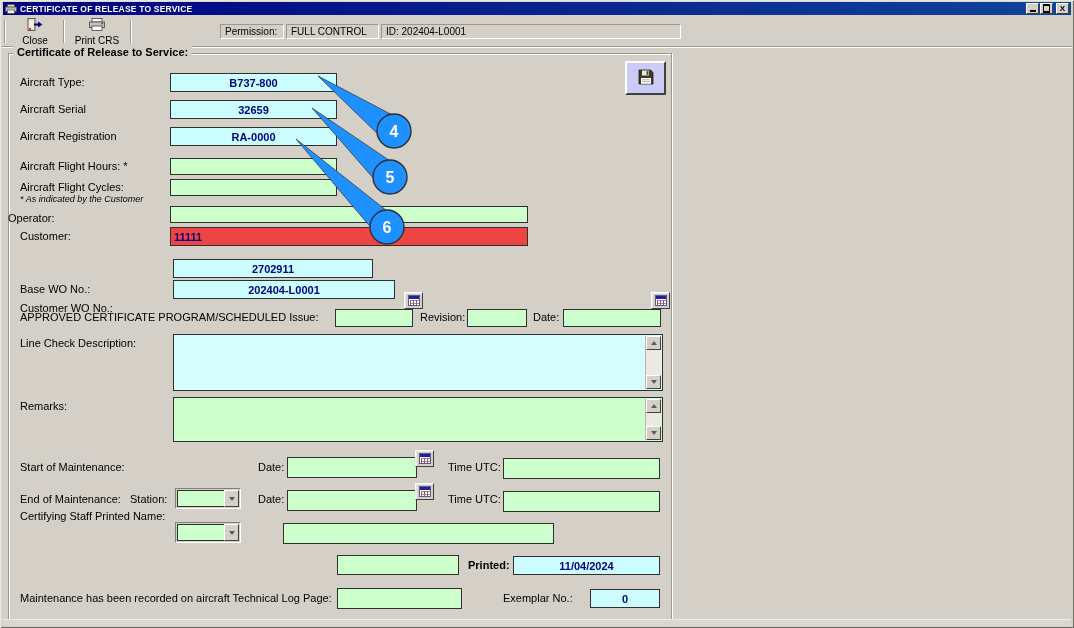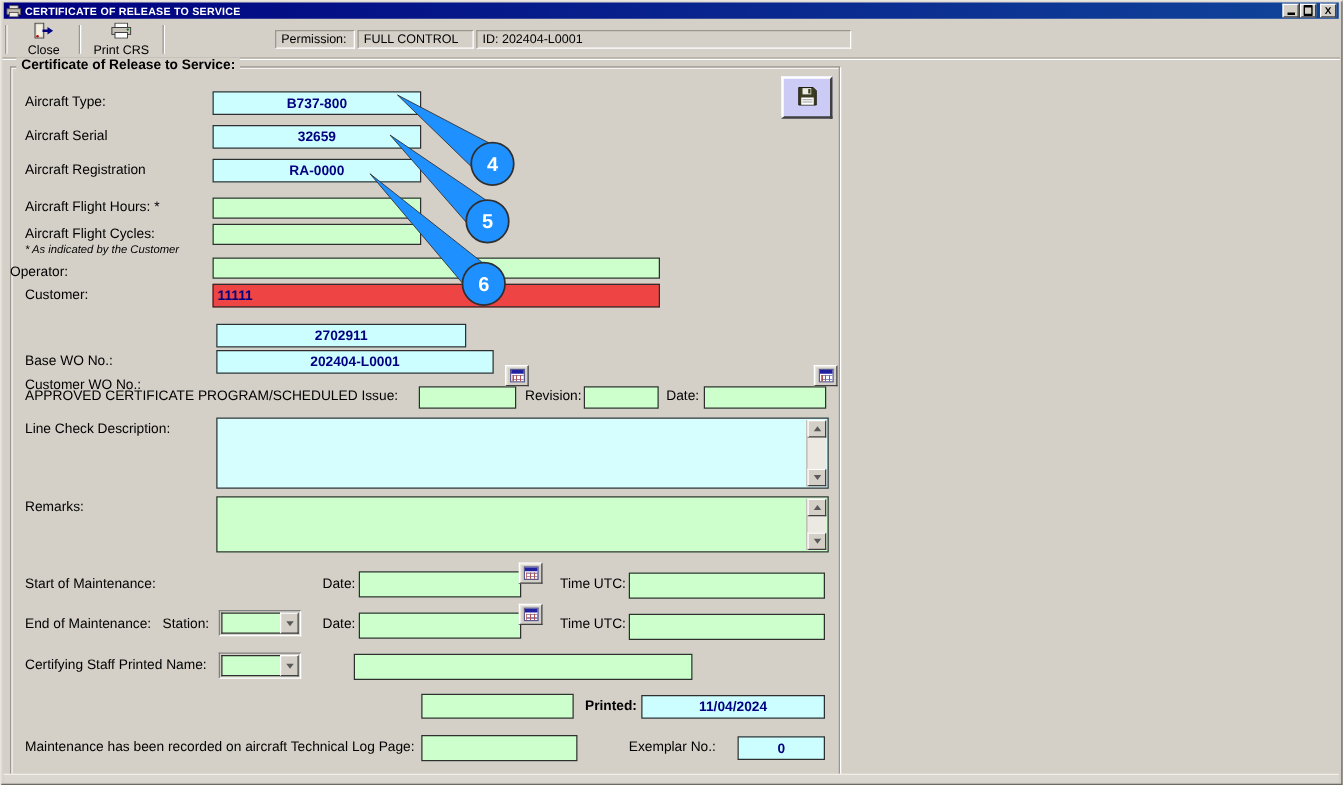--- a/index.html
+++ b/index.html
@@ -246,7 +246,7 @@
   <div class="lbl" style="left:448px;top:493px;">Time UTC:</div>
   <input class="fld f-green" style="left: 503px; top: 491px; width: 157px; height: 21px;" value="">
 
-  <div class="lbl" style="left:20px;top:526px;">Certifying Staff Printed Name:</div>
+  <div class="lbl" style="left:20px;top:510px;">Certifying Staff Printed Name:</div>
   <div class="combo" style="left:175px;top:522px;width:66px;height:21px;">
     <div class="cfld"></div>
     <div class="cbtn">

